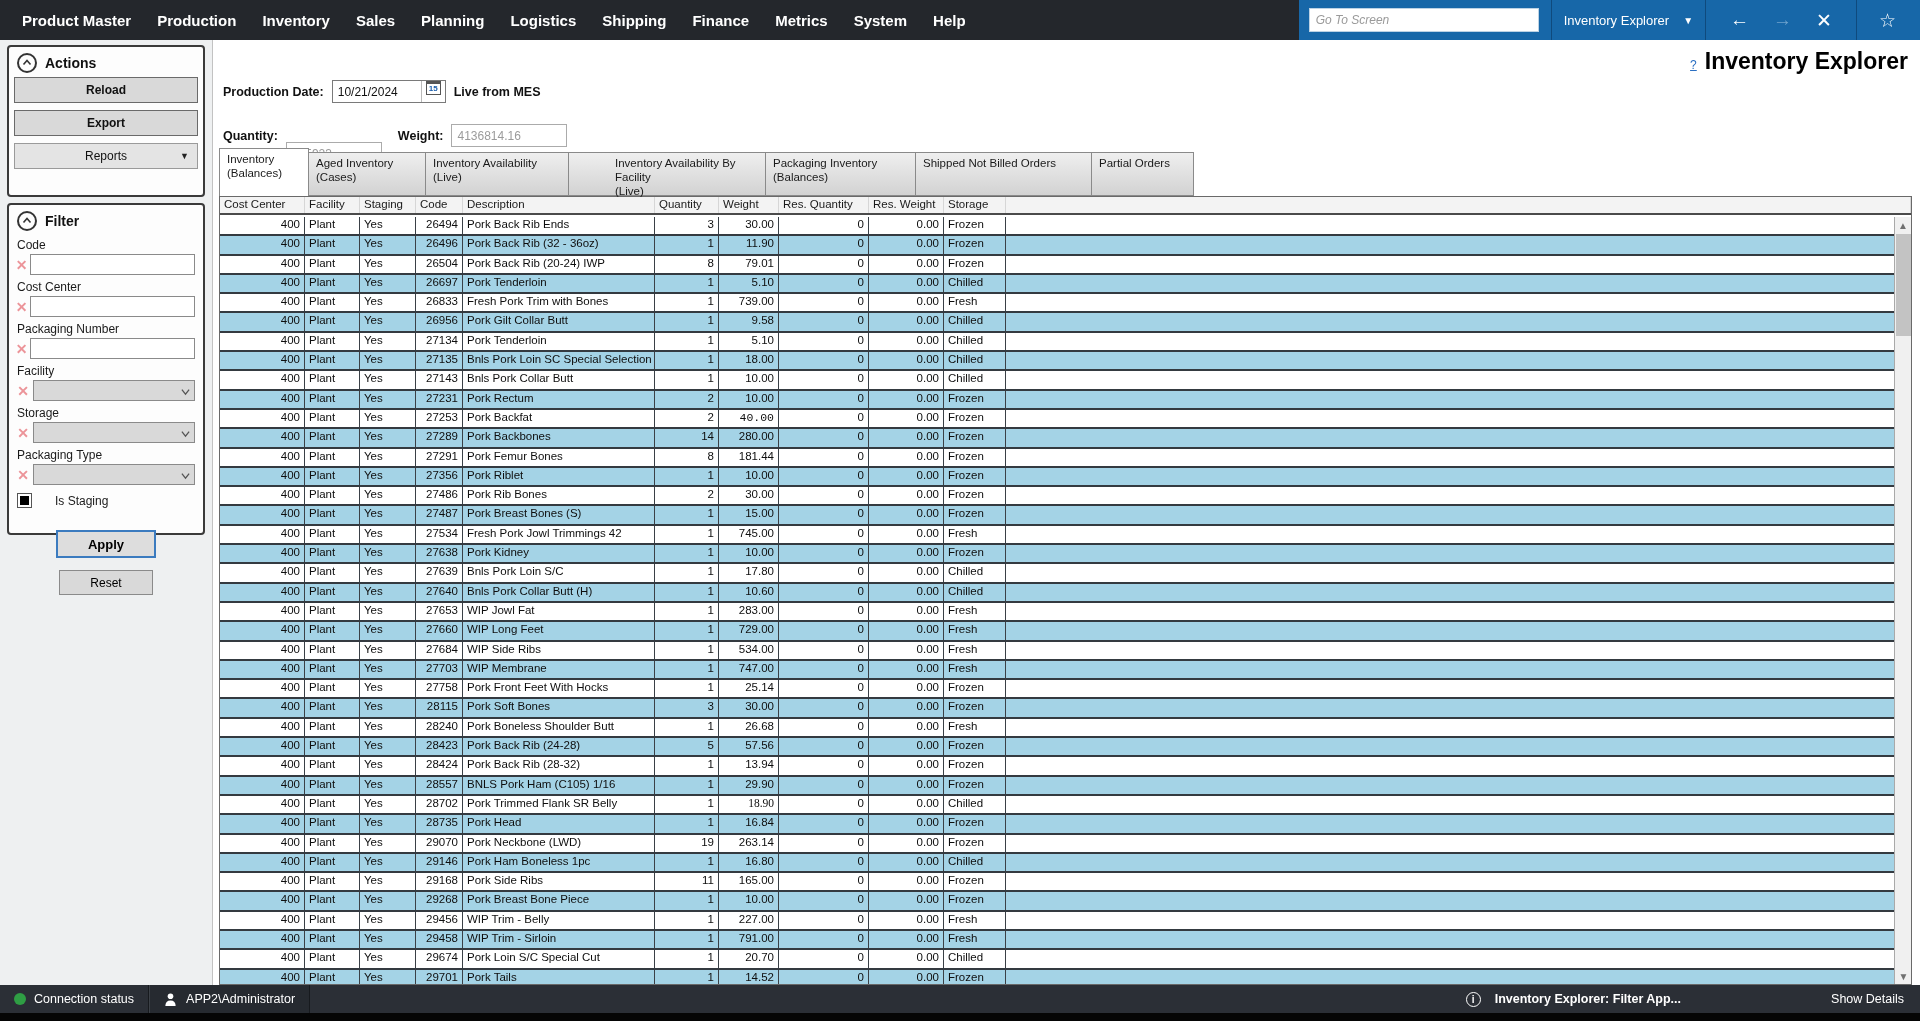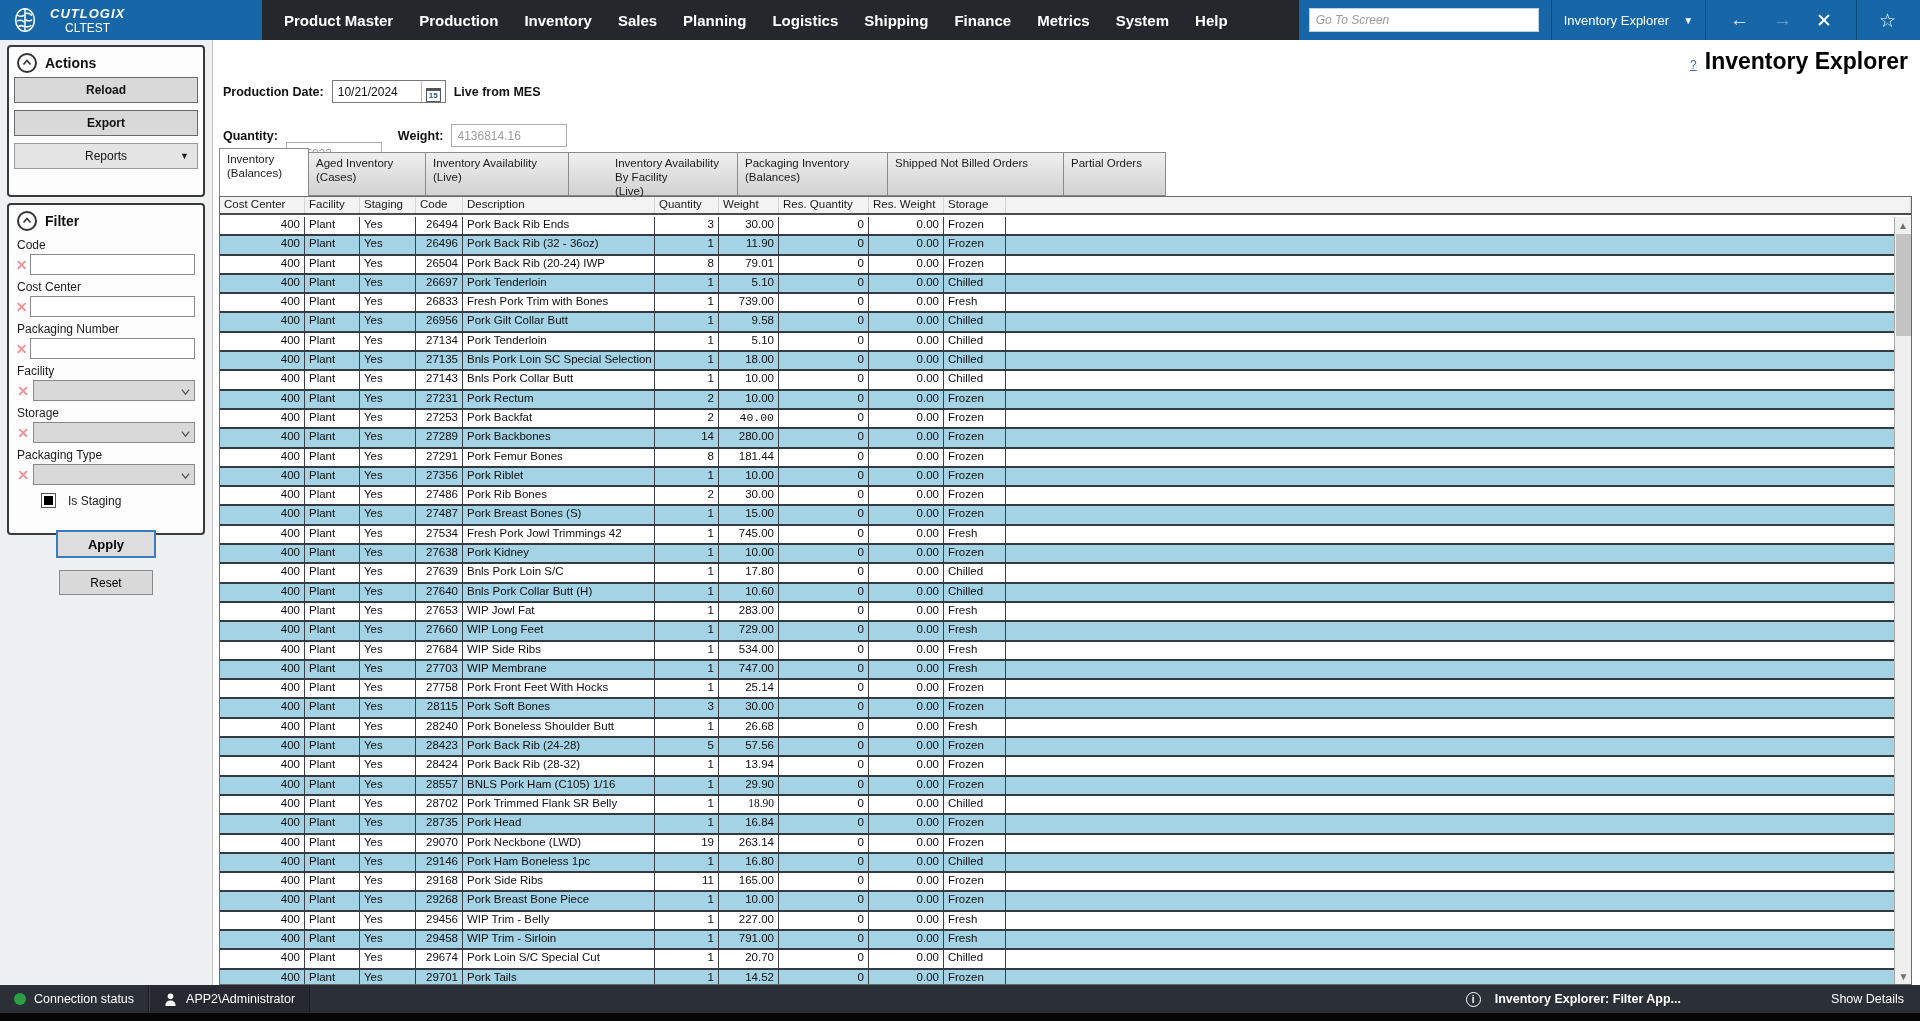--- a/index.html
+++ b/index.html
@@ -102,24 +102,6 @@
 <div class="app">
 
   <header class="topbar">
-    <div class="brand">
-      <svg class="brain" viewBox="0 0 32 32">
-        <g fill="none" stroke="#ffffff" stroke-width="1.6" stroke-linecap="round">
-          <ellipse cx="16" cy="16" rx="10" ry="12"></ellipse>
-          <path d="M16 4 v24"></path>
-          <path d="M8 11 q4 2 7 0"></path>
-            <path d="M17 9 q4 -1 6 2"></path>
-          <path d="M8 17 q4 -2 7 1"></path>
-            <path d="M17 16 q4 2 6 0"></path>
-          <path d="M9 23 q3 -2 6 0"></path>
-            <path d="M17 23 q3 1 5 -1"></path>
-        </g>
-      </svg>
-      <div class="brand-text">
-        <div class="brand-name">CUTLOGIX</div>
-        <div class="brand-env">CLTEST</div>
-      </div>
-    </div>
     <nav class="menus" id="menus">
         <span class="menu-item">Product Master</span>
         <span class="menu-item">Production</span>

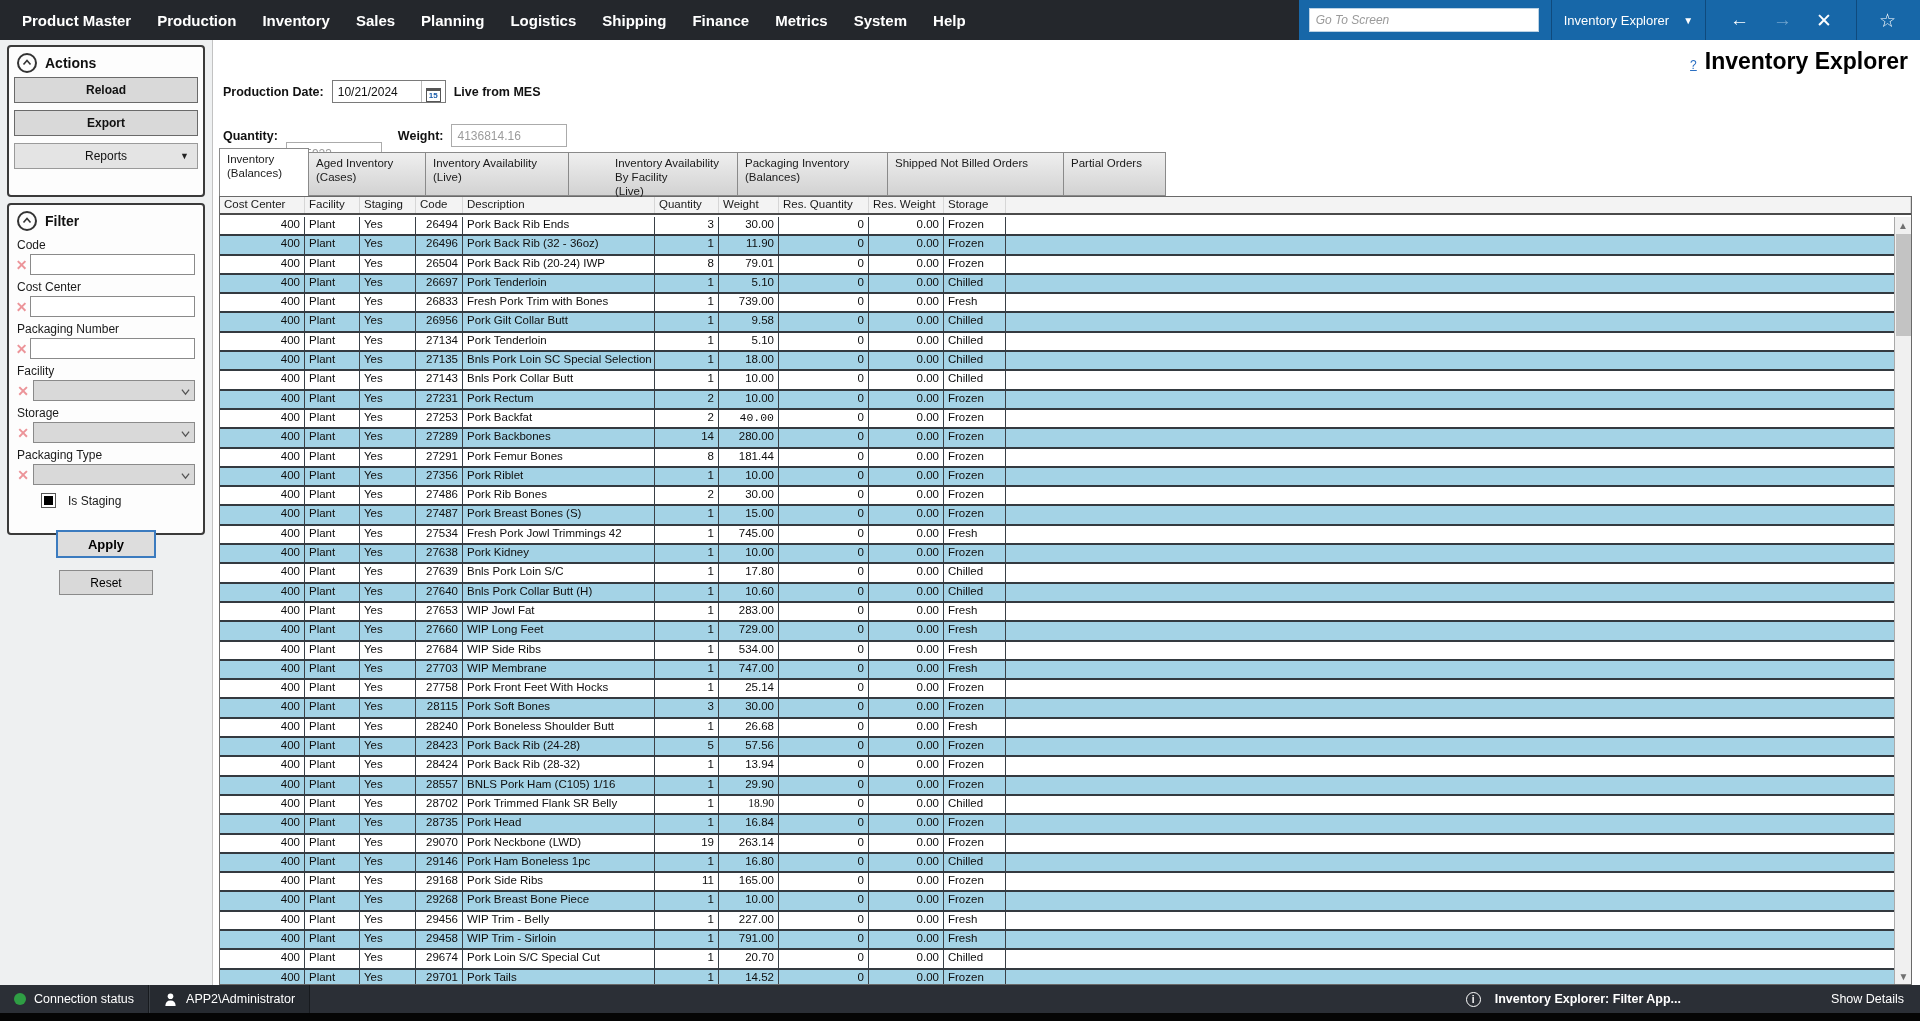--- a/index.html
+++ b/index.html
@@ -59,7 +59,7 @@
   .ctrl-label { font-size:12.5px; font-weight:bold; color:#111; white-space:nowrap; }
   .date-box { display:flex; align-items:center; border:1px solid #7a7a7a; height:23px; background:#fff; }
   .date-input { width:88px; border:none; outline:none; font-size:12px; padding:0 5px; font-family:"Liberation Sans",sans-serif; color:#111; }
-  .cal-btn { width:24px; height:21px; border-left:1px solid #bbb; background:#fff; display:flex; align-items:flex-end; justify-content:center; cursor:default; }
+  .cal-btn { width:24px; height:21px; border-left:1px solid #bbb; background:#fff; display:flex; align-items:flex-start; justify-content:center; cursor:default; }
   .cal-ic { width:15px; height:14px; border:1px solid #555; border-top:3px solid #555; font-size:8px; color:#1a5dab; text-align:center; line-height:10px; font-weight:bold; }
   .ro-input { height:23px; border:1px solid #ababab; background:#fff; color:#9b9b9b; font-size:12px; padding:0 5px; outline:none; font-family:"Liberation Sans",sans-serif; }
   .ro-q { width:96px;margin-top:36px; }

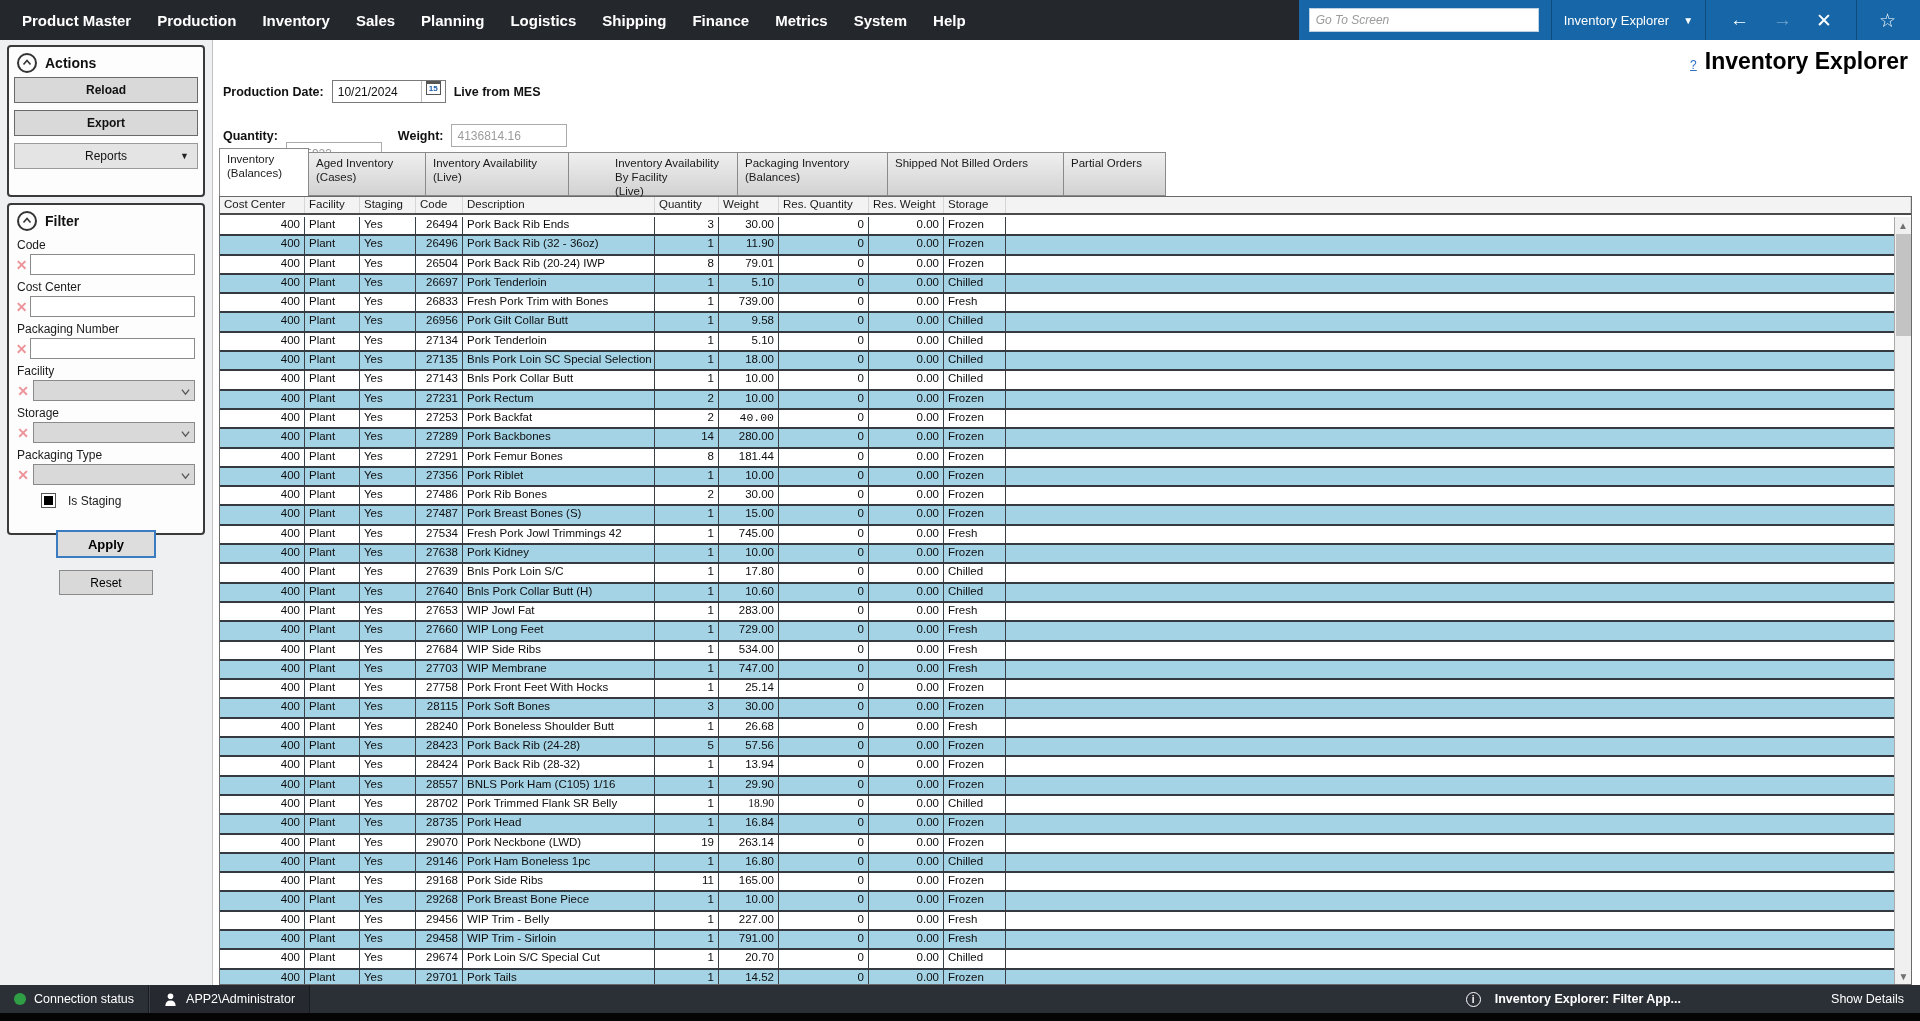--- a/index.html
+++ b/index.html
@@ -250,7 +250,7 @@
           <div>Inventory Availability</div>
           <div>(Live)</div>
         </div>
-        <div class="tab" style="width: 170px; padding-left: 46px;">
+        <div class="tab" style="width: 198px; padding-left: 46px;">
           <div>Inventory Availability By Facility</div>
           <div>(Live)</div>
         </div>

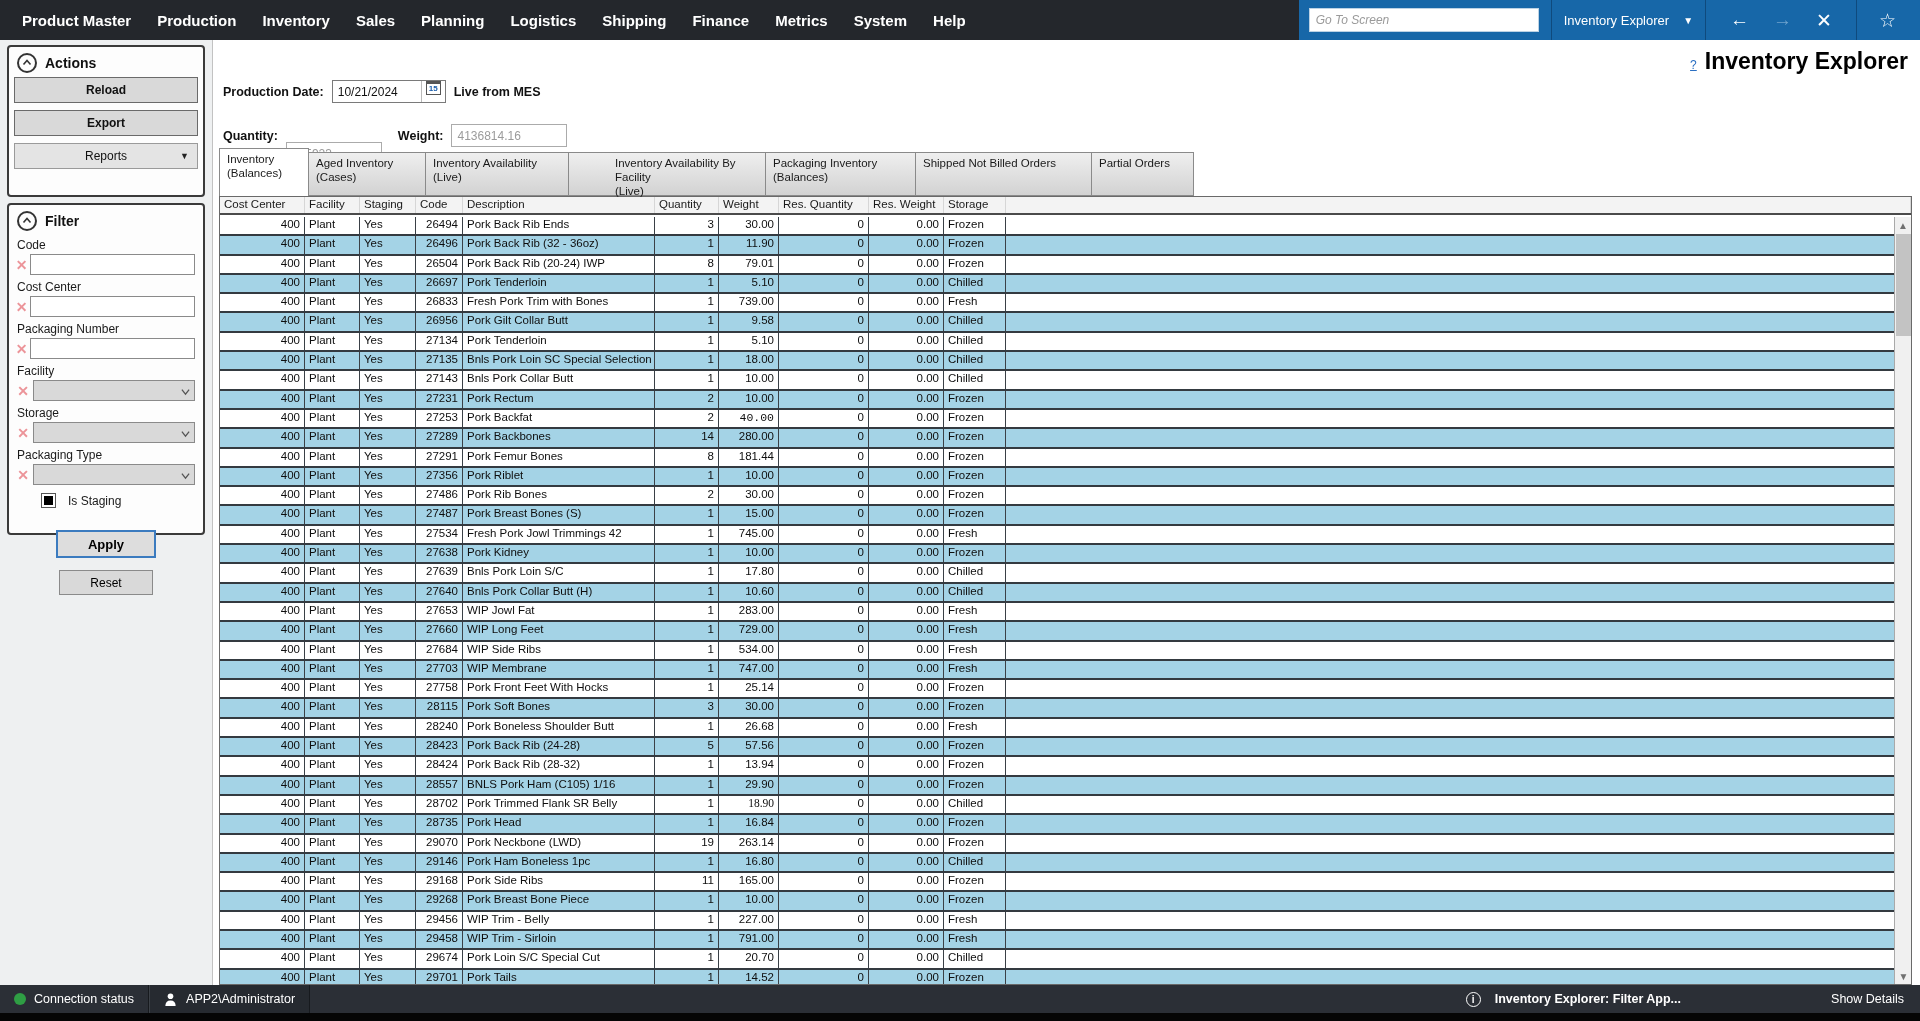--- a/index.html
+++ b/index.html
@@ -42,7 +42,7 @@
   .f-input { flex:1; height:21px; border:1px solid #8a8a8a; background:#fff; font-size:12px; padding:0 4px; outline:none; font-family:"Liberation Sans",sans-serif; }
   .f-select { flex:1; height:21px; border:1px solid #8a8a8a; background:#d9d9d9; position:relative; cursor:default; }
   .f-select svg { position:absolute; right:4px; top:6px; }
-  .chk-row { display:flex; align-items:center; gap:12px; padding:6px 0 0 8px;margin-left:24px; }
+  .chk-row { display:flex; align-items:center; gap:23px; padding:6px 0 0 8px; }
   .chk-box { width:15px; height:15px; border:1px solid #555; background:#fff; display:flex; align-items:center; justify-content:center; cursor:default; }
   .chk-fill { width:9px; height:9px; background:#000; }
   .chk-label { font-size:12px; color:#1a1a1a; }

